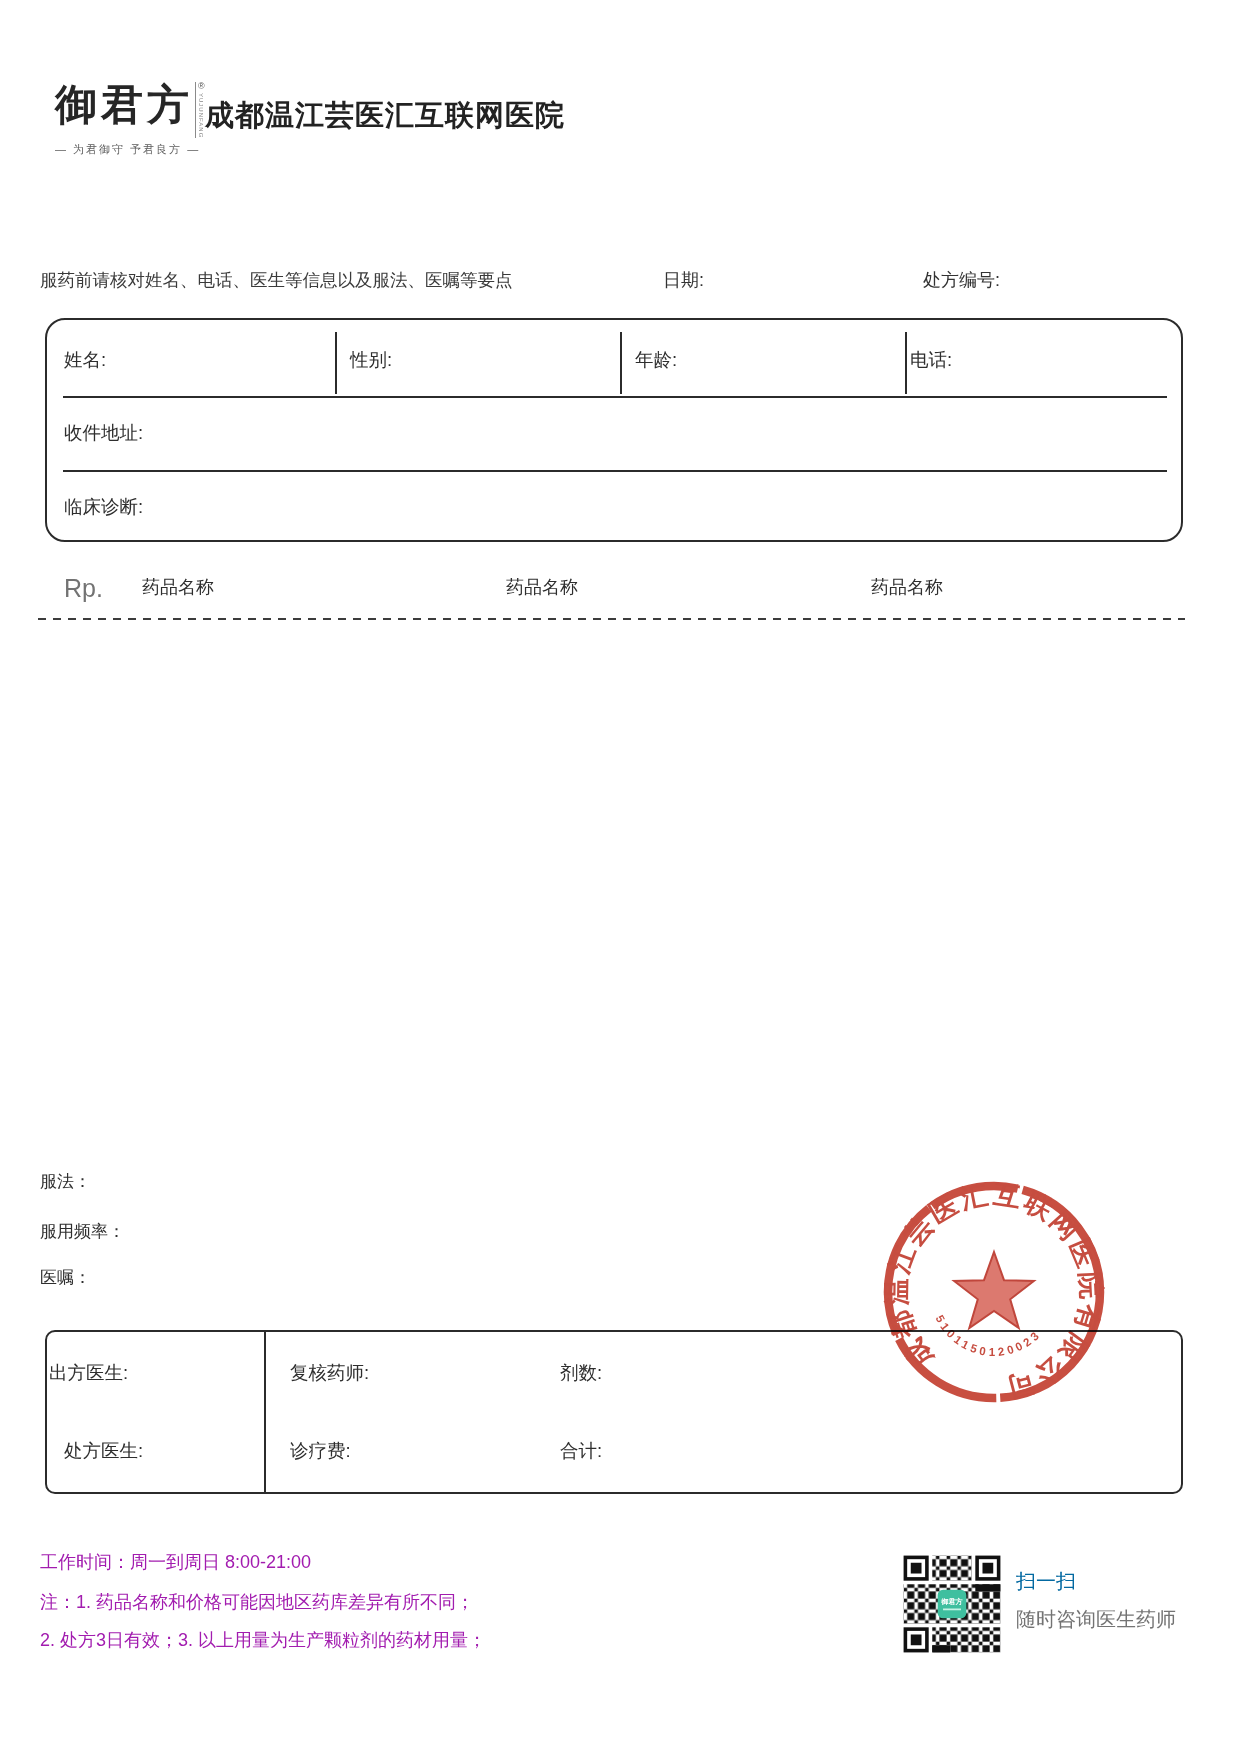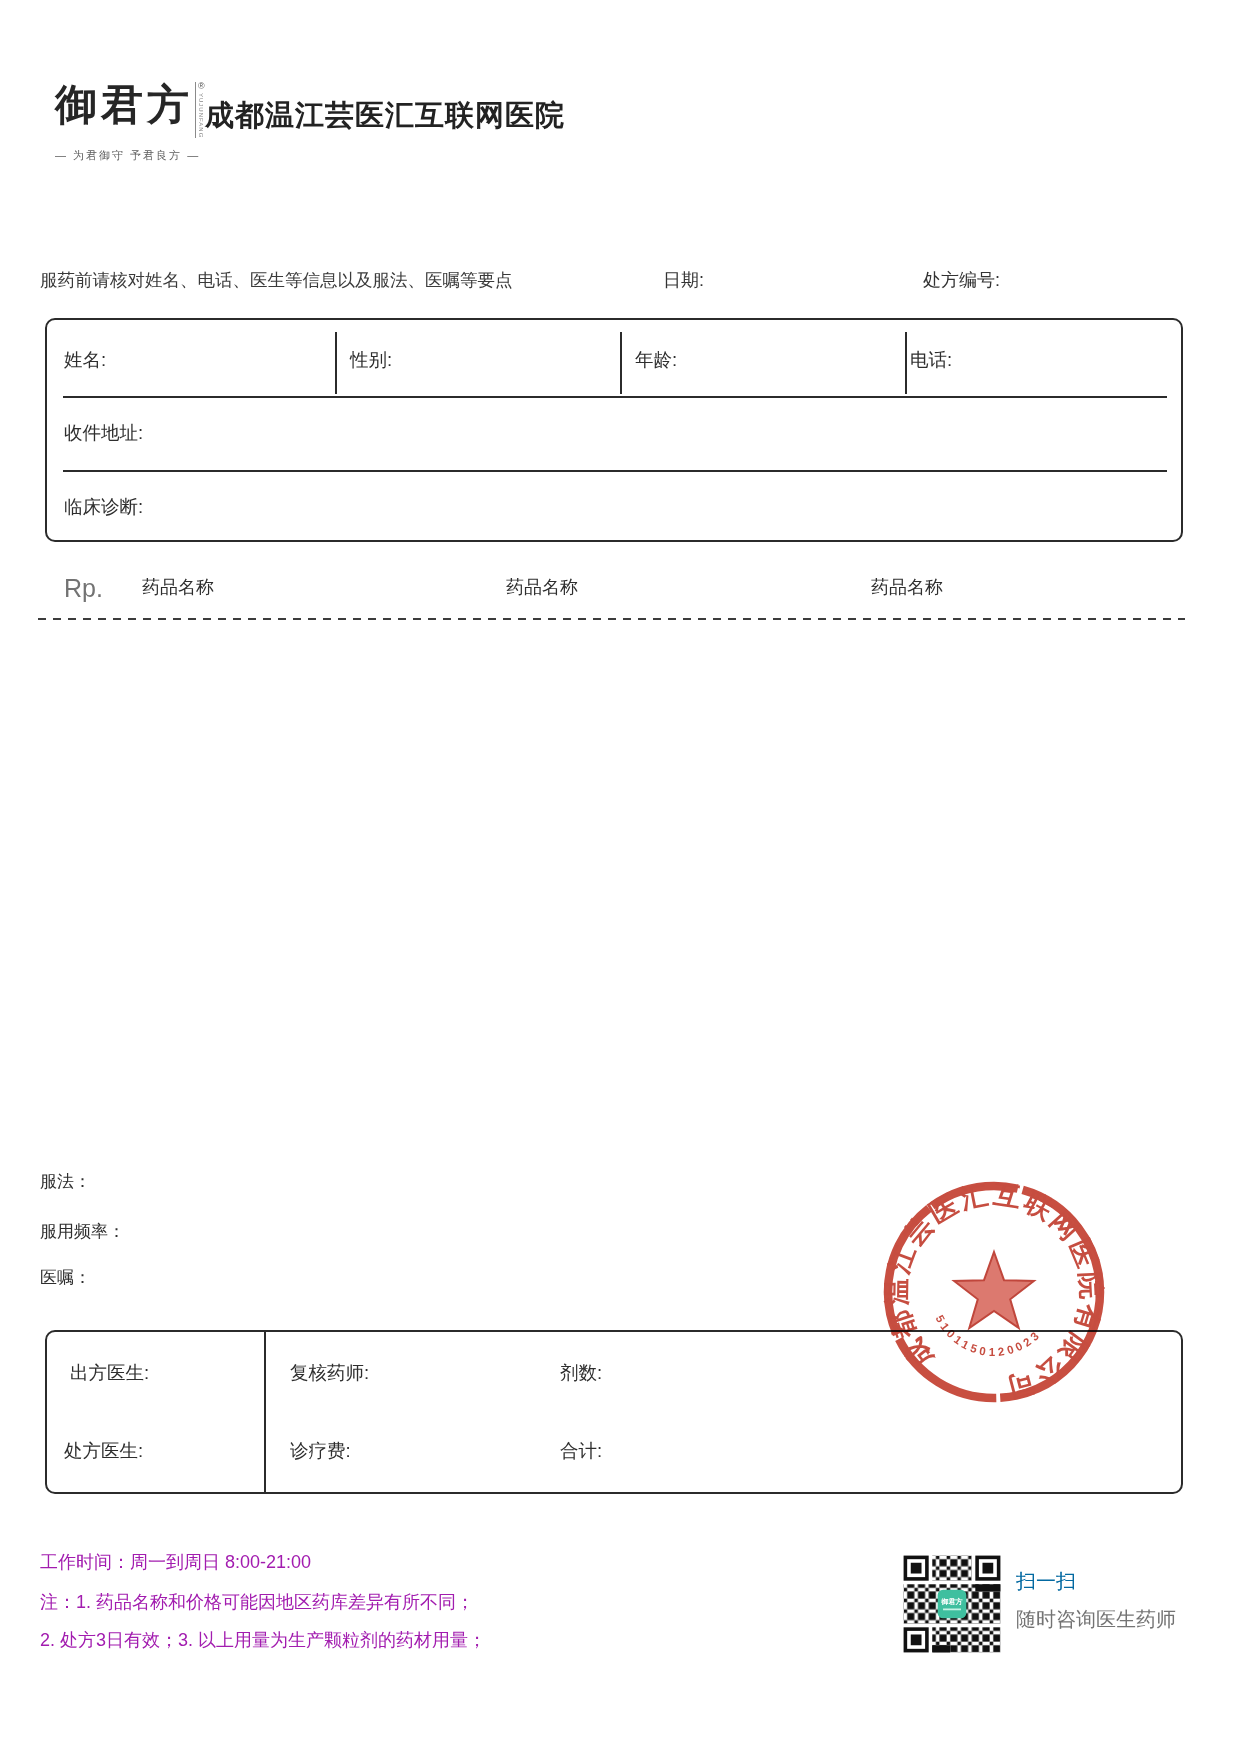--- a/index.html
+++ b/index.html
@@ -16,7 +16,7 @@
   .logo-mark-col{display:flex;flex-direction:column;align-items:center;margin-left:2px;border-left:1px solid #8a8a8a;padding-left:2px}
   .logo-reg{font-size:9px;color:#555;line-height:1}
   .logo-vert{writing-mode:vertical-rl;font-size:6px;color:#888;letter-spacing:1px;margin-top:2px}
-  .logo-tagline{margin-top:10px;font-size:11px;color:#5c5c5c;letter-spacing:2px;white-space:nowrap}
+  .logo-tagline{margin-top:4px;font-size:11px;color:#5c5c5c;letter-spacing:2px;white-space:nowrap}
   .page-title{left:205px;top:96px;font-size:29px;font-weight:bold;color:#222;letter-spacing:1px}
 
   

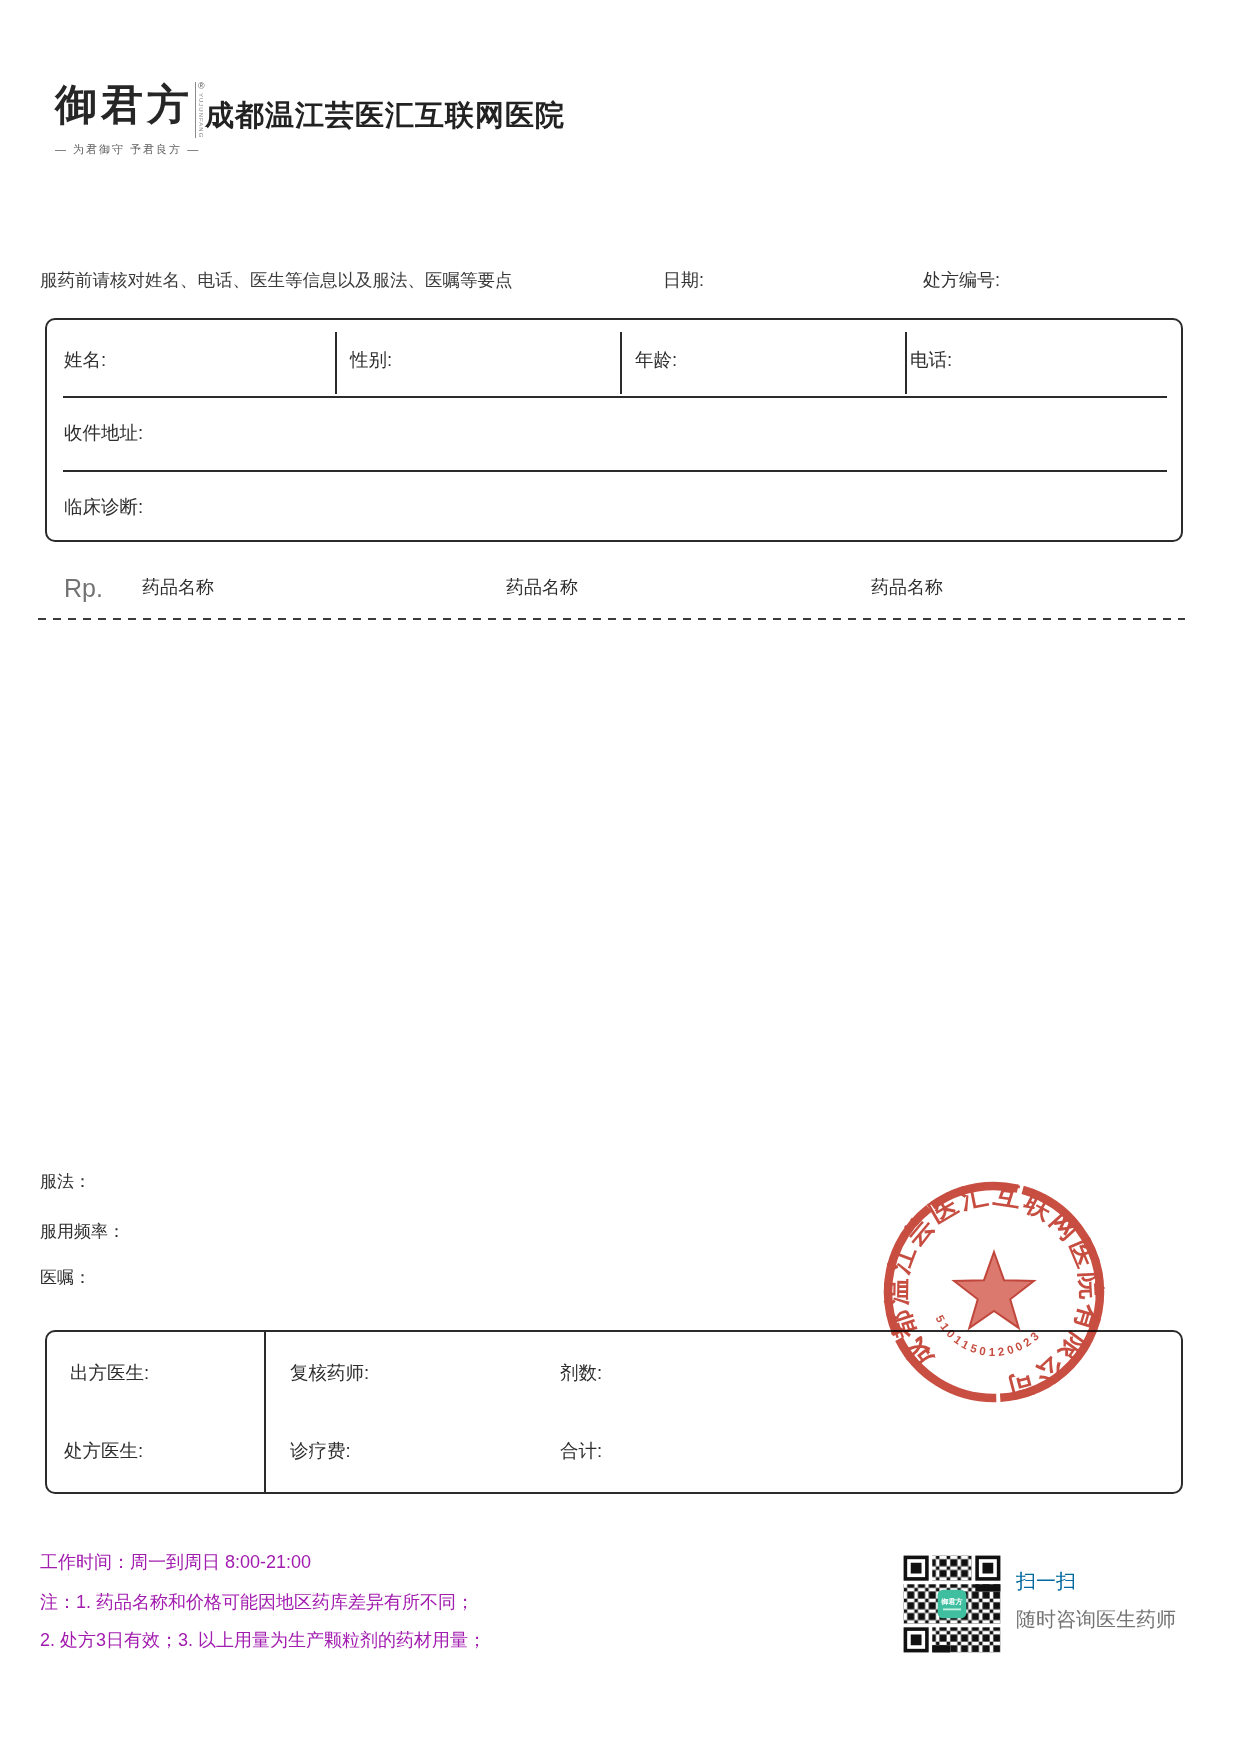--- a/index.html
+++ b/index.html
@@ -25,7 +25,7 @@
   .rx-number-label{left:923px;top:268px;font-size:18px;color:#333}
 
   
-  .pbox{left:45px;top:318px;width:1134px;height:220px;border:2px solid #2b2b2b;border-radius:10px;background:#fff}
+  .pbox{left:45px;top:318px;width:1134px;height:220px;border:2px solid #2b2b2b;border-radius:20px;background:#fff}
   .pbox .vdiv{position:absolute;width:2px;background:#2b2b2b;top:12px;height:62px}
   .vdiv-1{left:288px}.vdiv-2{left:573px}.vdiv-3{left:858px}
   .pbox .hline{position:absolute;left:16px;right:14px;height:2px;background:#2b2b2b}

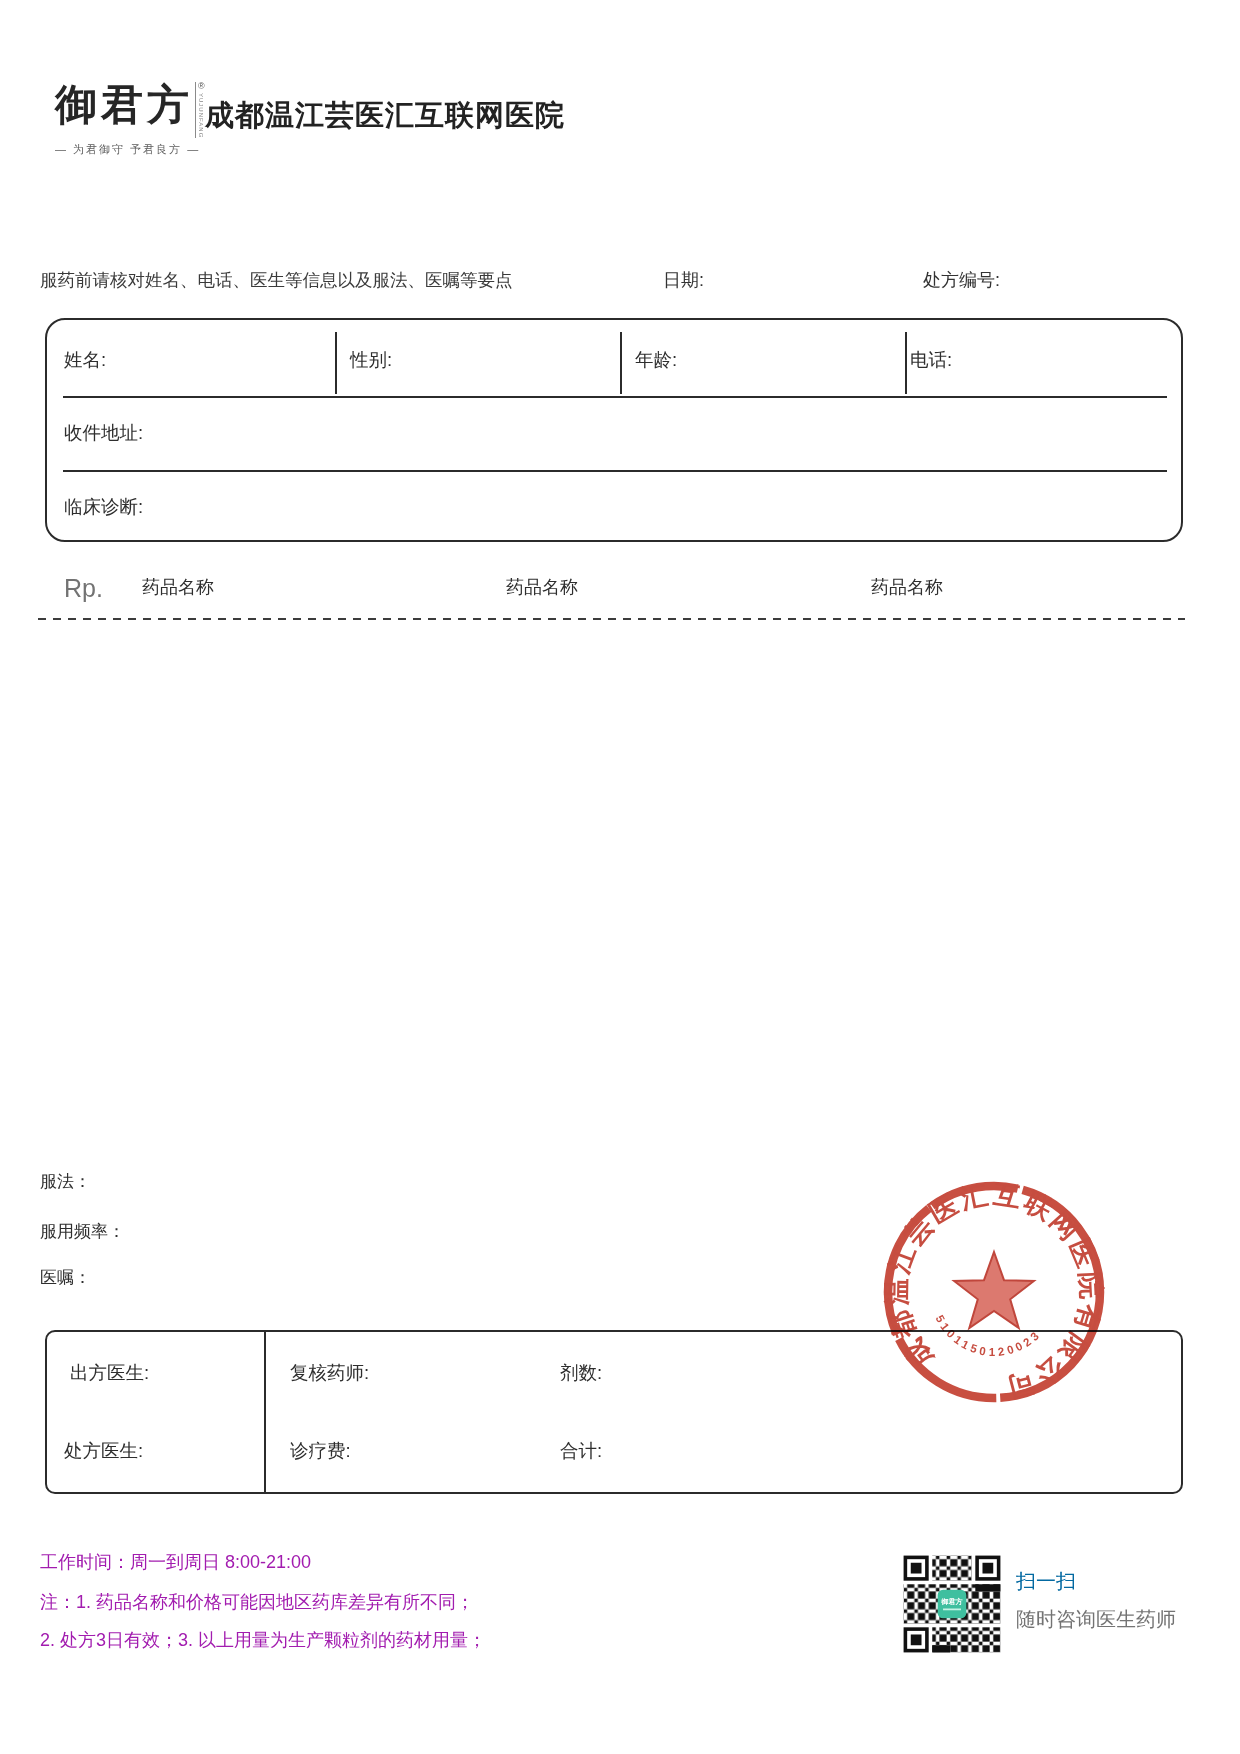--- a/index.html
+++ b/index.html
@@ -49,7 +49,7 @@
   .sbox{left:45px;top:1330px;width:1134px;height:160px;border:2px solid #2b2b2b;border-radius:10px;background:#fff}
   .sbox .vdiv-full{position:absolute;left:217px;top:0;bottom:0;width:2px;background:#2b2b2b}
   .sbox .field{position:absolute;font-size:18.5px;color:#2e2e2e}
-  .s-issuing{left:23px;top:28px}.s-prescribing{left:17px;top:106px}
+  .s-issuing{left:2px;top:28px}.s-prescribing{left:17px;top:106px}
   .s-review{left:243px;top:28px}.s-fee{left:243px;top:106px}
   .s-dose{left:513px;top:28px}.s-total{left:513px;top:106px}
 

